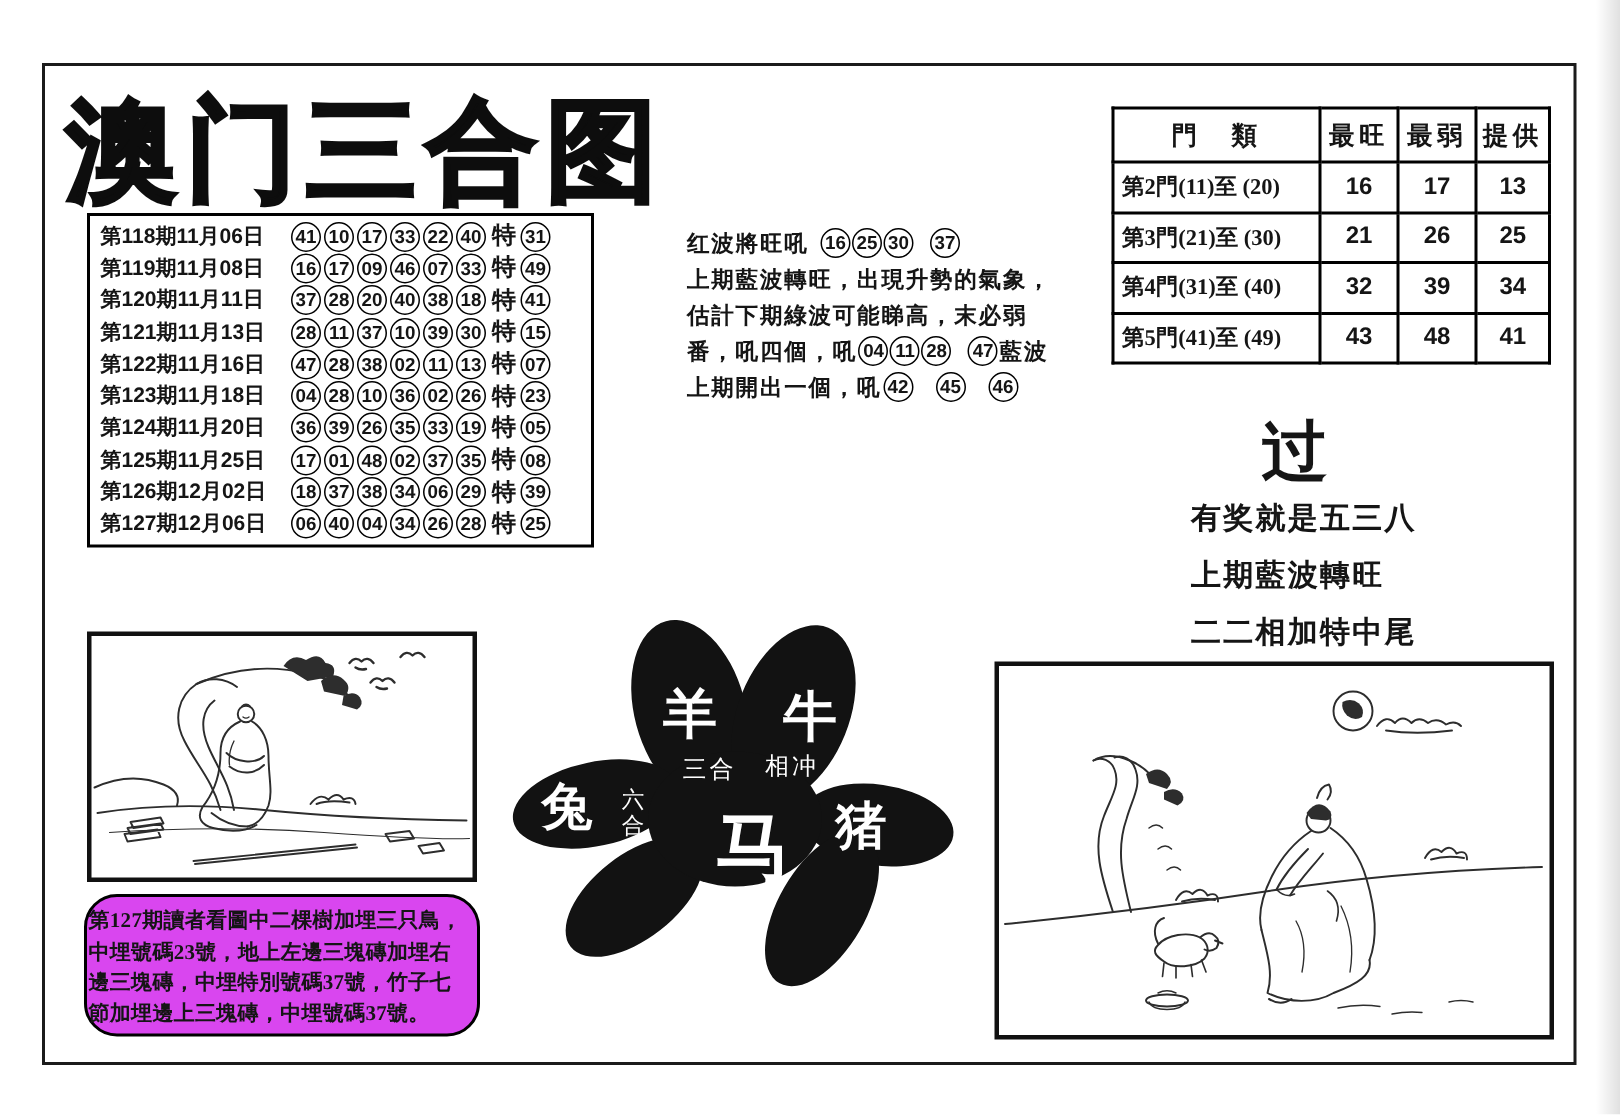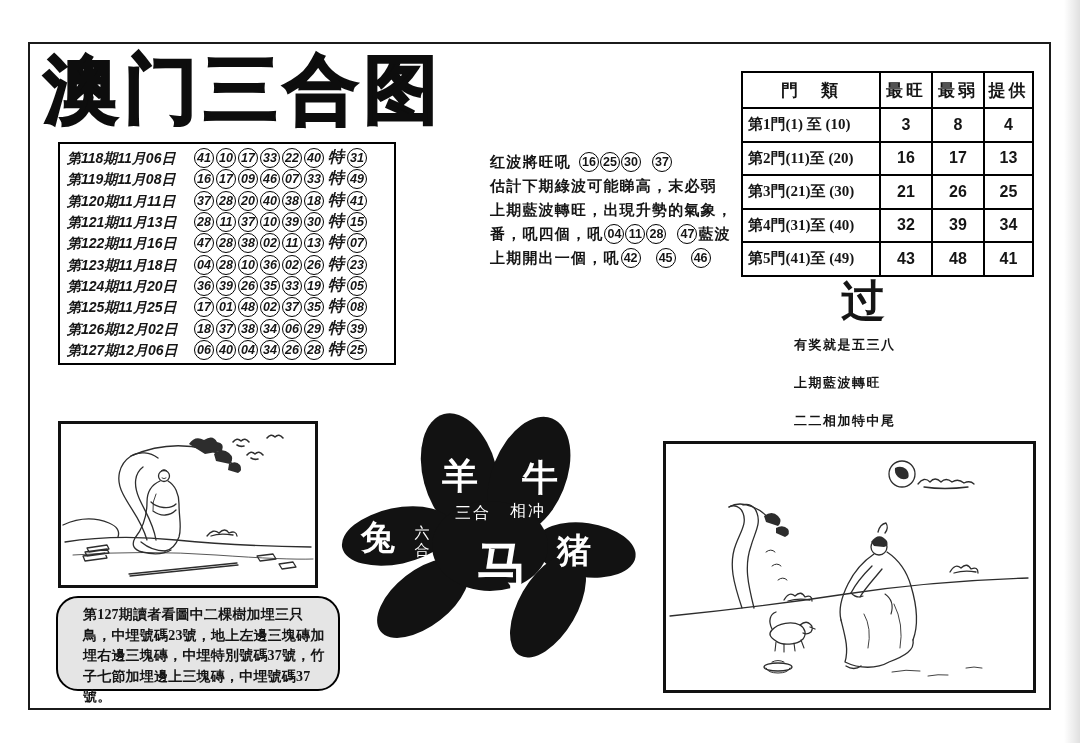--- a/index.html
+++ b/index.html
@@ -13,7 +13,7 @@
     border:2px solid #1b1b1b;box-sizing:border-box;}
 
   
-  .title{position:absolute;left:44px;top:41px;font-size:74px;font-weight:900;
+  .title{position:absolute;left:44px;top:52px;font-size:74px;font-weight:900;
     letter-spacing:6px;color:#0d0d0d;-webkit-text-stroke:2.5px #0d0d0d;
     font-family:"Liberation Sans",sans-serif;}
 

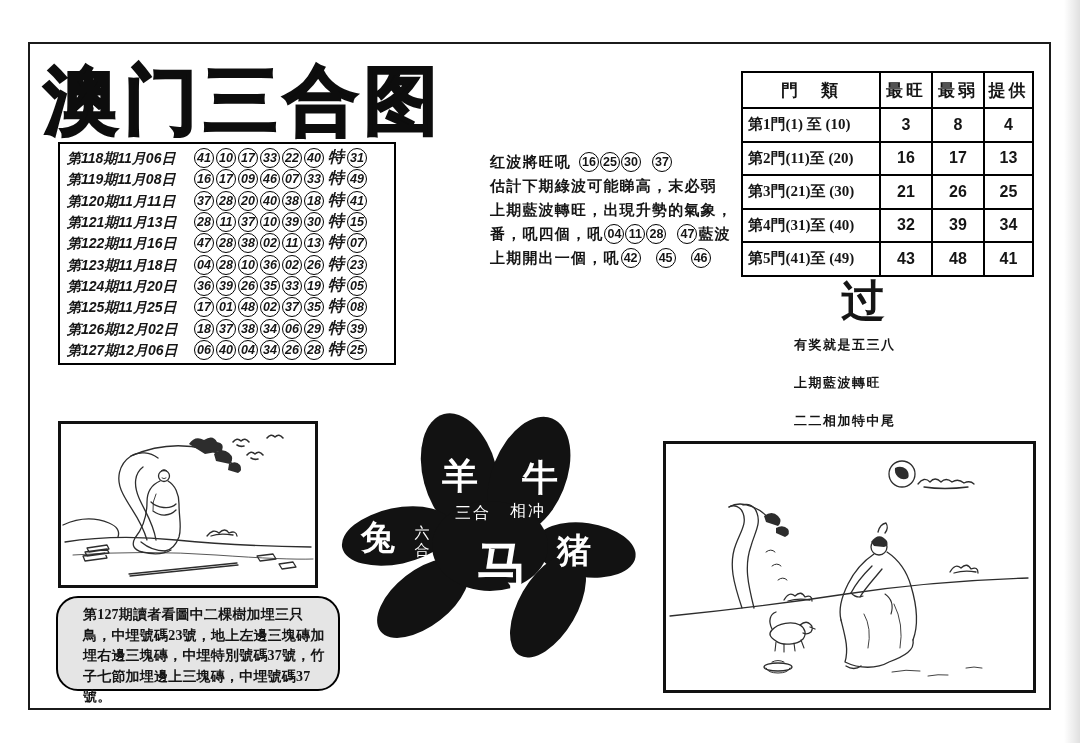--- a/index.html
+++ b/index.html
@@ -257,12 +257,6 @@
     </tr>
   </thead>
   <tbody id="stats-host">
-      <tr>
-        <td class="cat">第1門(1) 至 (10)</td>
-        <td class="c-hot">3</td>
-        <td class="c-weak">8</td>
-        <td class="c-offer">4</td>
-      </tr>
       <tr>
         <td class="cat">第2門(11)至 (20)</td>
         <td class="c-hot">16</td>

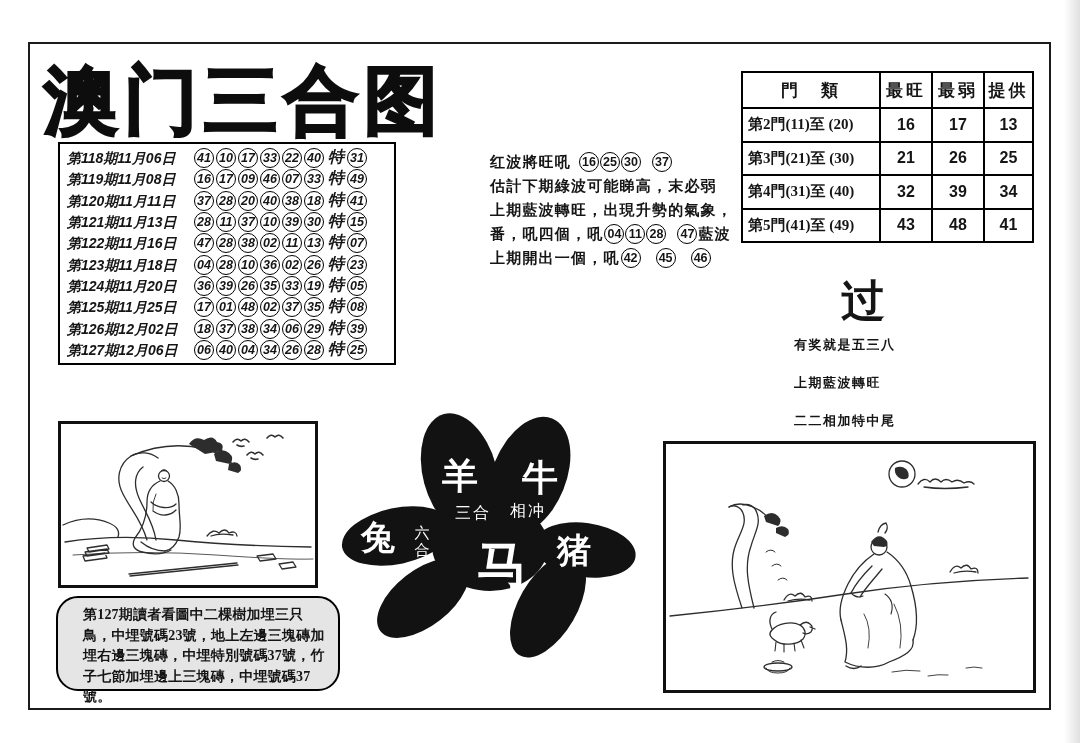--- a/index.html
+++ b/index.html
@@ -21,7 +21,7 @@
   .results-box{position:absolute;left:58px;top:142px;width:338px;height:223px;
     border:2px solid #000;box-sizing:border-box;padding:3px 5px 3px 7px;
     display:flex;flex-direction:column;justify-content:space-around;background:#fff;}
-  .result-row{display:flex;align-items:flex-end;height:21px;white-space:nowrap;font-style:italic;}
+  .result-row{display:flex;align-items:center;height:21px;white-space:nowrap;}
   .row-label{font-size:14px;font-weight:bold;width:127px;flex:0 0 127px;}
   .nums{display:inline-flex;}
   .num-circle{width:20px;height:20px;flex:0 0 20px;border:1.6px solid #000;border-radius:50%;

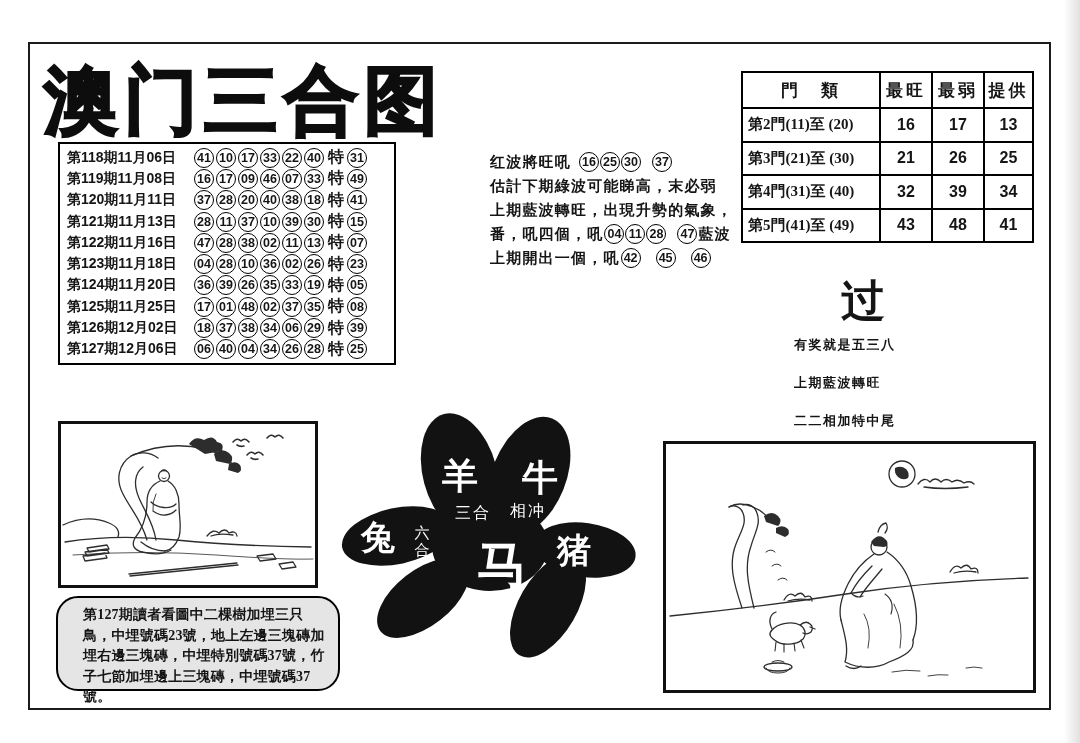--- a/index.html
+++ b/index.html
@@ -33,7 +33,7 @@
   
   .commentary{position:absolute;left:458px;top:150px;width:272px;
     font-family:"Liberation Serif",serif;font-weight:bold;font-size:15px;}
-  .commentary .line{display:flex;align-items:center;height:24px;letter-spacing:1.2px;white-space:nowrap;margin-left:32px;}
+  .commentary .line{display:flex;align-items:center;height:24px;letter-spacing:1.2px;white-space:nowrap;}
   .commentary .num-circle{width:20px;height:20px;flex-basis:20px;font-size:12.5px;margin-right:1px;}
   .commentary .circles{display:inline-flex;margin-left:8px;}
   .commentary .circles.tight{margin-left:1px;}

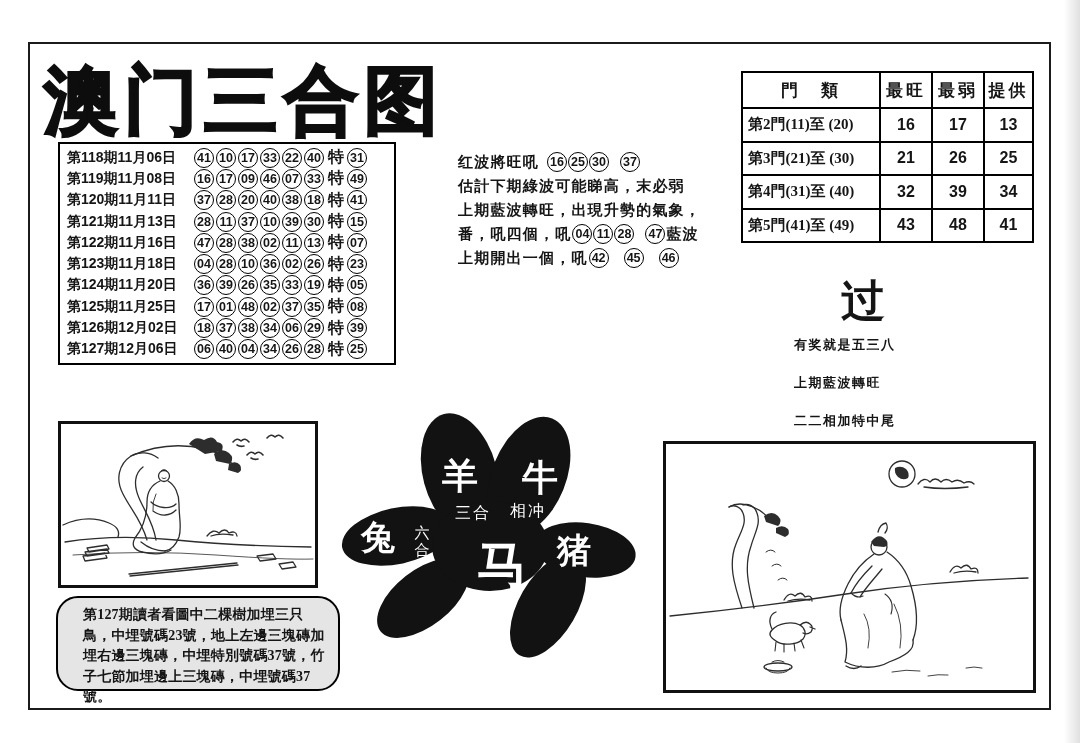--- a/index.html
+++ b/index.html
@@ -225,8 +225,8 @@
         <span class="num-circle">37</span>
       </span>
   </div>
+  <div class="line">上期藍波轉旺，出現升勢的氣象，</div>
   <div class="line">估計下期綠波可能睇高，末必弱</div>
-  <div class="line">上期藍波轉旺，出現升勢的氣象，</div>
   <div class="line">
     <span>番，吼四個，吼</span>
     <span class="circles tight gap-last">

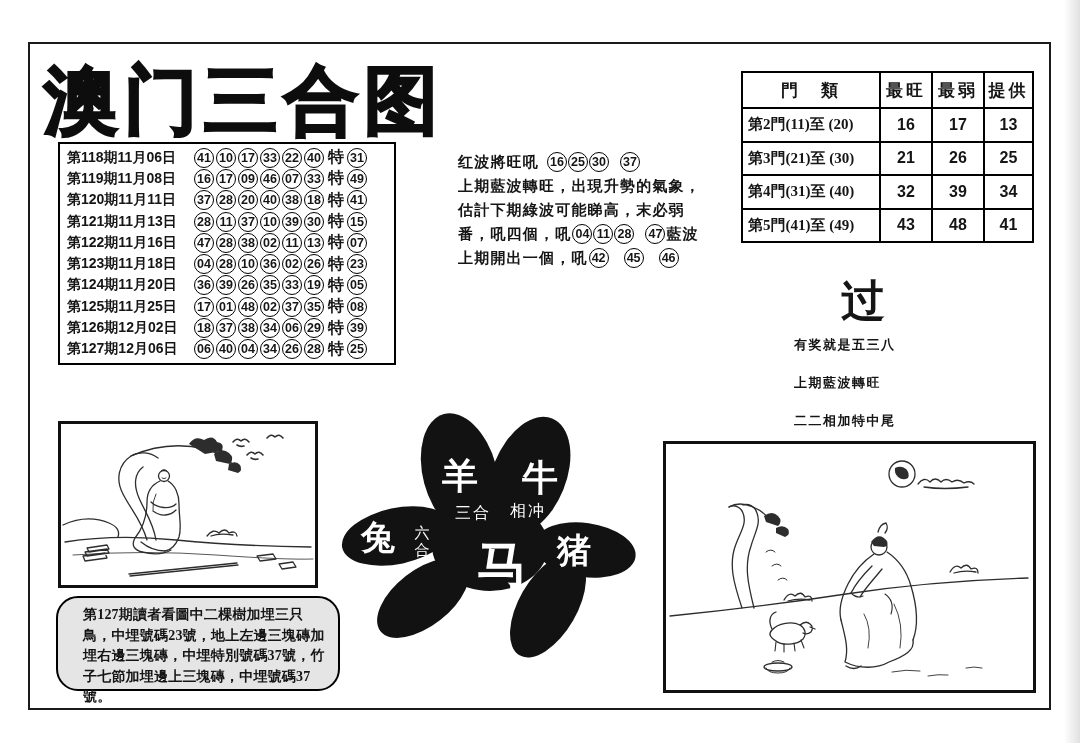--- a/index.html
+++ b/index.html
@@ -52,7 +52,7 @@
   
   .big-pass{position:absolute;left:841px;top:272px;font-size:44px;font-weight:bold;
     font-family:"Liberation Serif",serif;}
-  .verse{position:absolute;left:794px;top:326px;font-size:13px;font-weight:bold;
+  .verse{position:absolute;left:794px;top:326px;font-size:20px;font-weight:bold;
     font-family:"Liberation Serif",serif;letter-spacing:1.5px;}
   .verse .vline{height:38px;display:flex;align-items:center;}
 

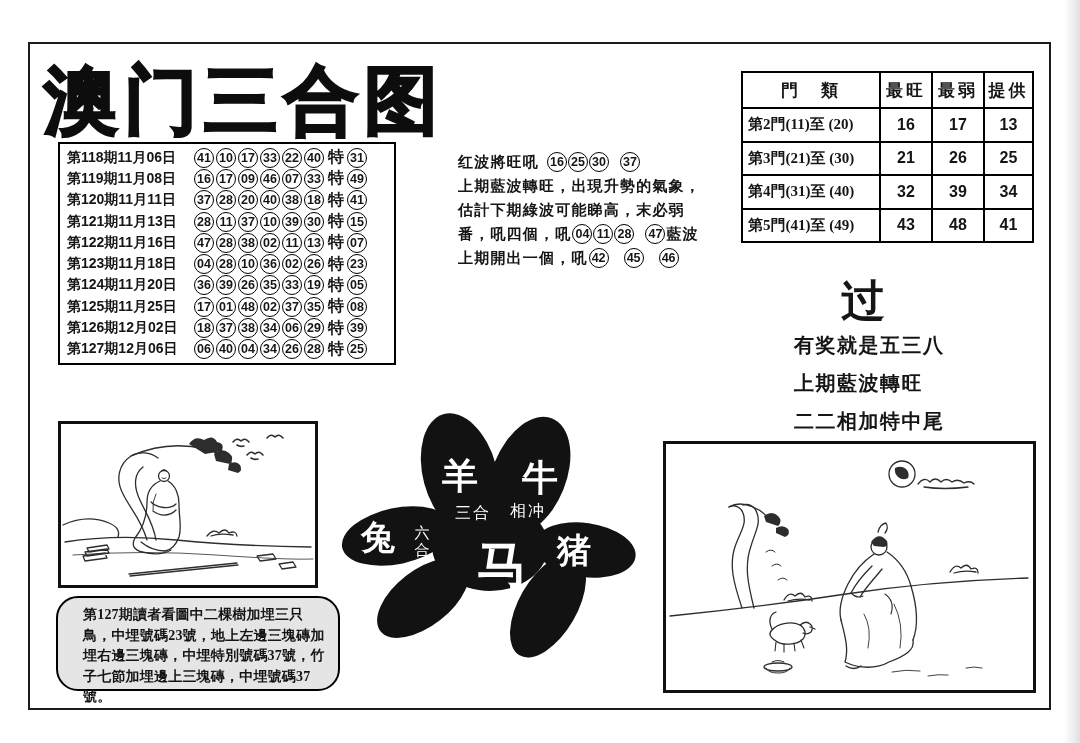--- a/index.html
+++ b/index.html
@@ -62,10 +62,10 @@
   .pic-left svg,.pic-right svg{display:block;width:100%;height:100%;}
 
   
-  .note-box{position:absolute;left:56px;top:596px;width:284px;height:95px;
+  .note-box{position:absolute;left:56px;top:596px;width:264px;height:95px;
     border:2.2px solid #000;border-radius:22px;box-sizing:border-box;
-    padding:7px 9px 5px 25px;font-family:"Liberation Serif",serif;
-    font-size:14px;font-weight:bold;line-height:20.5px;letter-spacing:0.2px;background:#e5e5e5;}
+    padding:7px 9px 5px 1px;font-family:"Liberation Serif",serif;
+    font-size:14px;font-weight:bold;line-height:20.5px;letter-spacing:0.2px;background:#d946ef;}
 
   
   .flower{position:absolute;left:335px;top:408px;width:310px;height:255px;}

